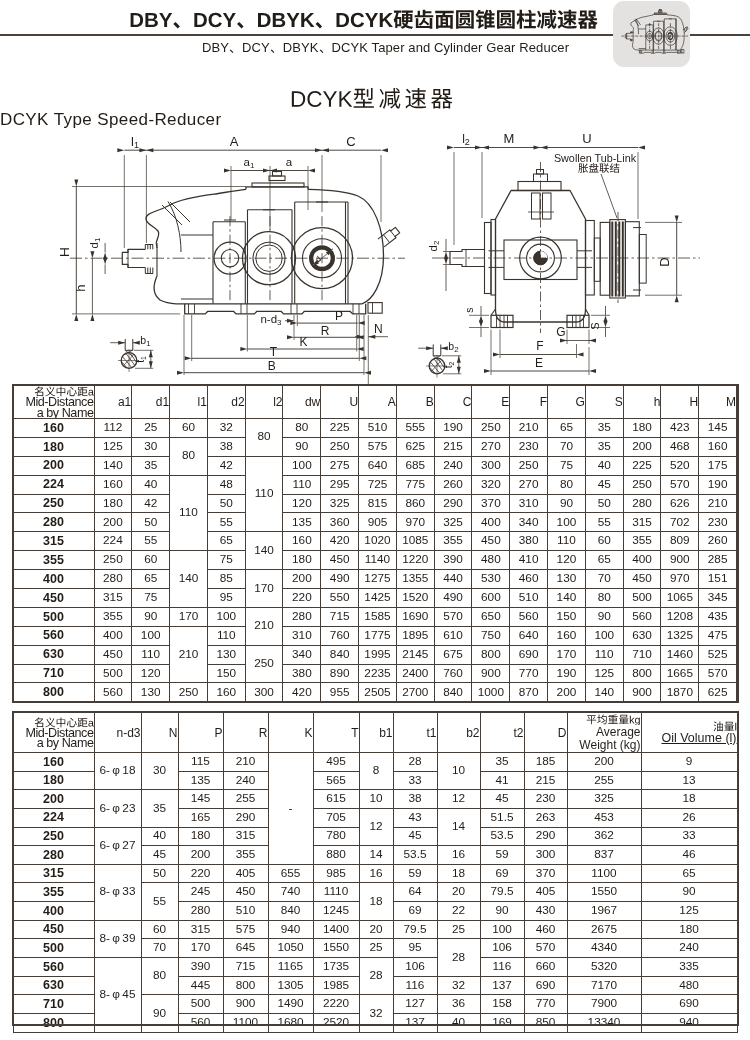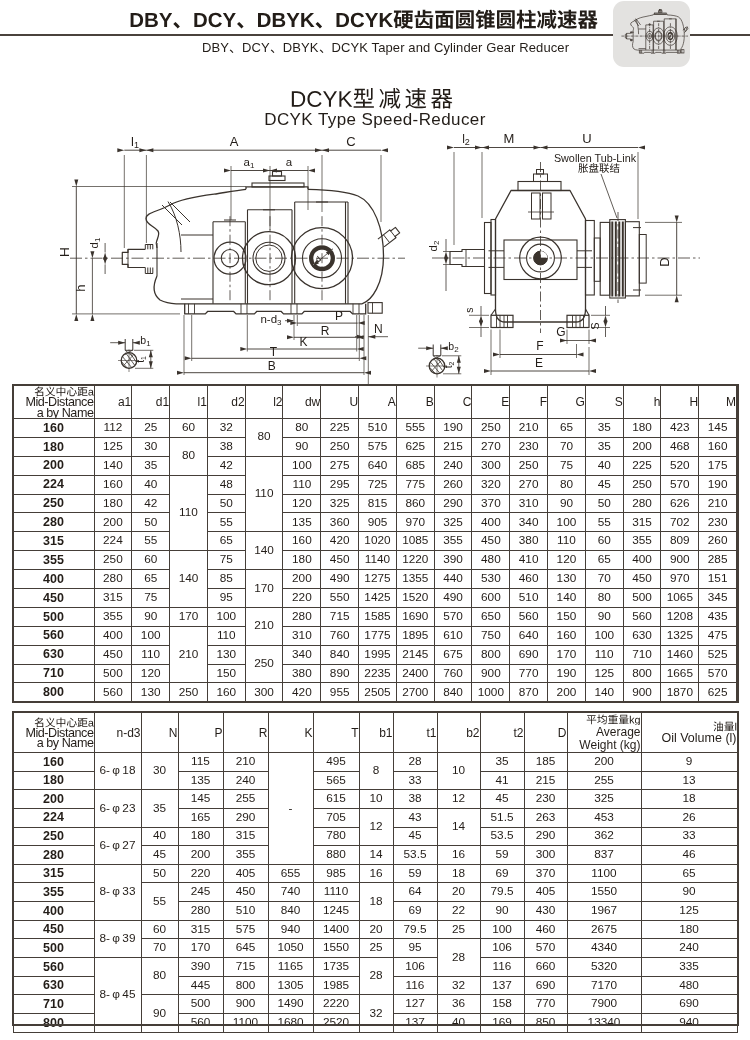--- a/index.html
+++ b/index.html
@@ -29,7 +29,7 @@
 <div class="abs" style="left:289.7px;top:87px;"><svg class="" style="vertical-align:-3.6px;" width="166.5" height="23.4" viewBox="0 -19.80 166.51 23.40">
       <path d="M15.2 -7.9Q15.2 -5.5 14.2 -3.7Q13.3 -1.9 11.6 -1.0Q9.9 0.0 7.6 0.0H1.8V-15.5H7.0Q10.9 -15.5 13.0 -13.5Q15.2 -11.5 15.2 -7.9ZM13.1 -7.9Q13.1 -10.8 11.5 -12.3Q9.9 -13.8 6.9 -13.8H3.9V-1.7H7.4Q9.1 -1.7 10.4 -2.4Q11.7 -3.2 12.4 -4.6Q13.1 -6.0 13.1 -7.9Z M24.9 -14.0Q22.4 -14.0 21.0 -12.3Q19.5 -10.7 19.5 -7.8Q19.5 -5.0 21.0 -3.2Q22.5 -1.5 25.0 -1.5Q28.3 -1.5 29.9 -4.7L31.6 -3.9Q30.7 -1.9 29.0 -0.8Q27.2 0.2 24.9 0.2Q22.6 0.2 20.9 -0.8Q19.2 -1.7 18.3 -3.5Q17.4 -5.3 17.4 -7.8Q17.4 -11.5 19.4 -13.6Q21.4 -15.7 24.9 -15.7Q27.4 -15.7 29.1 -14.7Q30.7 -13.8 31.5 -11.9L29.5 -11.2Q29.0 -12.6 27.8 -13.3Q26.6 -14.0 24.9 -14.0Z M41.0 -6.4V0.0H38.9V-6.4L33.0 -15.5H35.3L40.0 -8.1L44.7 -15.5H47.0Z M59.7 0.0 53.5 -7.5 51.4 -5.9V0.0H49.4V-15.5H51.4V-7.7L58.9 -15.5H61.4L54.8 -8.8L62.3 0.0Z M76.8 -17.6V-10.1H78.4V-17.6ZM81.0 -18.8V-8.7C81.0 -8.4 80.9 -8.3 80.6 -8.3C80.2 -8.3 79.1 -8.3 77.8 -8.3C78.1 -7.9 78.3 -7.2 78.4 -6.8C80.0 -6.8 81.1 -6.8 81.7 -7.1C82.4 -7.3 82.6 -7.7 82.6 -8.7V-18.8ZM71.2 -16.5V-13.4H68.5V-13.5V-16.5ZM64.0 -13.4V-11.9H66.8C66.5 -10.4 65.8 -8.8 63.8 -7.6C64.2 -7.4 64.7 -6.8 64.9 -6.5C67.2 -7.9 68.1 -9.9 68.3 -11.9H71.2V-7.0H72.8V-11.9H75.4V-13.4H72.8V-16.5H74.9V-18.0H64.8V-16.5H66.9V-13.5V-13.4ZM73.0 -7.5V-5.0H65.9V-3.4H73.0V-0.6H63.6V1.0H83.9V-0.6H74.8V-3.4H81.6V-5.0H74.8V-7.5Z M105.7 -18.0C106.7 -17.3 107.9 -16.2 108.5 -15.4L109.5 -16.3C109.0 -17.1 107.7 -18.1 106.7 -18.8ZM97.5 -11.9V-10.6H103.2V-11.9ZM89.6 -17.3C90.7 -15.6 91.9 -13.4 92.4 -12.1L93.8 -12.7C93.3 -14.1 92.0 -16.2 90.9 -17.8ZM89.3 -0.0 90.8 0.7C91.8 -1.5 93.0 -4.5 93.8 -7.0L92.5 -7.8C91.6 -5.1 90.3 -1.9 89.3 -0.0ZM97.8 -8.8V-1.3H99.1V-2.5H103.1V-8.8ZM99.1 -7.4H101.8V-3.9H99.1ZM103.5 -18.8 103.6 -15.2H95.1V-9.2C95.1 -6.1 94.9 -2.0 92.9 1.0C93.3 1.2 93.9 1.6 94.2 1.9C96.3 -1.3 96.7 -5.9 96.7 -9.2V-13.7H103.7C103.9 -9.9 104.3 -6.5 104.8 -3.9C103.6 -2.1 102.0 -0.6 100.2 0.6C100.5 0.9 101.1 1.4 101.3 1.7C102.8 0.7 104.1 -0.6 105.3 -2.1C106.0 0.4 107.0 1.8 108.3 1.8C109.1 1.9 109.9 0.9 110.4 -2.8C110.1 -2.9 109.4 -3.3 109.2 -3.6C109.0 -1.3 108.7 -0.0 108.3 -0.1C107.5 -0.1 106.9 -1.5 106.4 -3.7C107.8 -5.9 108.8 -8.5 109.5 -11.6L108.1 -11.9C107.6 -9.7 106.9 -7.7 106.0 -5.9C105.6 -8.1 105.4 -10.8 105.2 -13.7H109.9V-15.2H105.1C105.1 -16.4 105.0 -17.6 105.0 -18.8Z M116.0 -17.1C117.3 -15.9 118.8 -14.3 119.5 -13.2L120.9 -14.2C120.1 -15.3 118.6 -16.9 117.3 -18.0ZM120.5 -10.9H115.6V-9.3H118.9V-2.2C117.8 -1.9 116.6 -0.9 115.5 0.2L116.5 1.6C117.7 0.2 118.9 -1.0 119.7 -1.0C120.2 -1.0 120.9 -0.3 121.9 0.2C123.4 1.1 125.4 1.4 128.0 1.4C130.1 1.4 134.1 1.2 135.7 1.1C135.7 0.7 136.0 -0.1 136.2 -0.5C134.0 -0.3 130.6 -0.2 128.1 -0.2C125.6 -0.2 123.7 -0.3 122.3 -1.1C121.5 -1.6 120.9 -2.0 120.5 -2.2ZM124.1 -11.9H127.7V-9.0H124.1ZM129.4 -11.9H133.1V-9.0H129.4ZM127.7 -18.9V-16.6H121.7V-15.1H127.7V-13.2H122.6V-7.6H127.0C125.7 -5.7 123.5 -3.9 121.4 -3.0C121.8 -2.7 122.3 -2.2 122.5 -1.8C124.3 -2.7 126.3 -4.5 127.7 -6.4V-1.1H129.4V-6.3C131.3 -5.0 133.3 -3.3 134.3 -2.1L135.4 -3.3C134.2 -4.5 131.9 -6.3 129.9 -7.6H134.7V-13.2H129.4V-15.1H135.8V-16.6H129.4V-18.9Z M144.9 -16.4H148.7V-13.3H144.9ZM154.5 -16.4H158.6V-13.3H154.5ZM154.3 -10.9C155.3 -10.5 156.4 -10.0 157.2 -9.4H150.7C151.2 -10.2 151.6 -10.9 152.0 -11.7L150.3 -12.0V-17.9H143.4V-11.8H150.2C149.8 -11.0 149.3 -10.2 148.7 -9.4H141.7V-7.9H147.2C145.7 -6.6 143.7 -5.4 141.2 -4.5C141.5 -4.1 142.0 -3.6 142.1 -3.2L143.4 -3.7V1.8H145.0V1.1H148.7V1.7H150.3V-5.2H146.0C147.4 -6.0 148.5 -7.0 149.4 -7.9H153.6C154.6 -6.9 155.8 -5.9 157.1 -5.2H153.0V1.8H154.6V1.1H158.6V1.7H160.2V-3.7L161.3 -3.3C161.5 -3.7 162.0 -4.4 162.4 -4.7C159.9 -5.3 157.4 -6.5 155.7 -7.9H161.9V-9.4H157.9L158.5 -10.1C157.8 -10.7 156.4 -11.4 155.2 -11.8ZM153.0 -17.9V-11.8H160.2V-17.9ZM145.0 -0.3V-3.7H148.7V-0.3ZM154.6 -0.3V-3.7H158.6V-0.3Z" fill="#231d18"></path>
     </svg></div>
-<div class="abs" style="left:0;top:110px;width:750px;text-align:center;font-size:17px;letter-spacing:0.4px;">DCYK Type Speed-Reducer</div>
+<div class="abs" style="left:0;top:110px;width:750px;font-size:17px;letter-spacing:0.4px;">DCYK Type Speed-Reducer</div>
 <svg class="abs" style="left:0;top:0;" width="750" height="1040" viewBox="0 0 750 1040">
     <path d="M214 194.2 C225 192.5 236 190.5 246 189.3" fill="none" stroke="#3a332d" stroke-width="1.3"></path>
 <path d="M214 194.2 C196 196.5 179 200 170 205 C157 212 146 212.5 146 218.5 C146 224.5 154 226 158 231 C160.5 234.5 156.5 239 156.2 243.5" fill="none" stroke="#3a332d" stroke-width="1.3"></path>

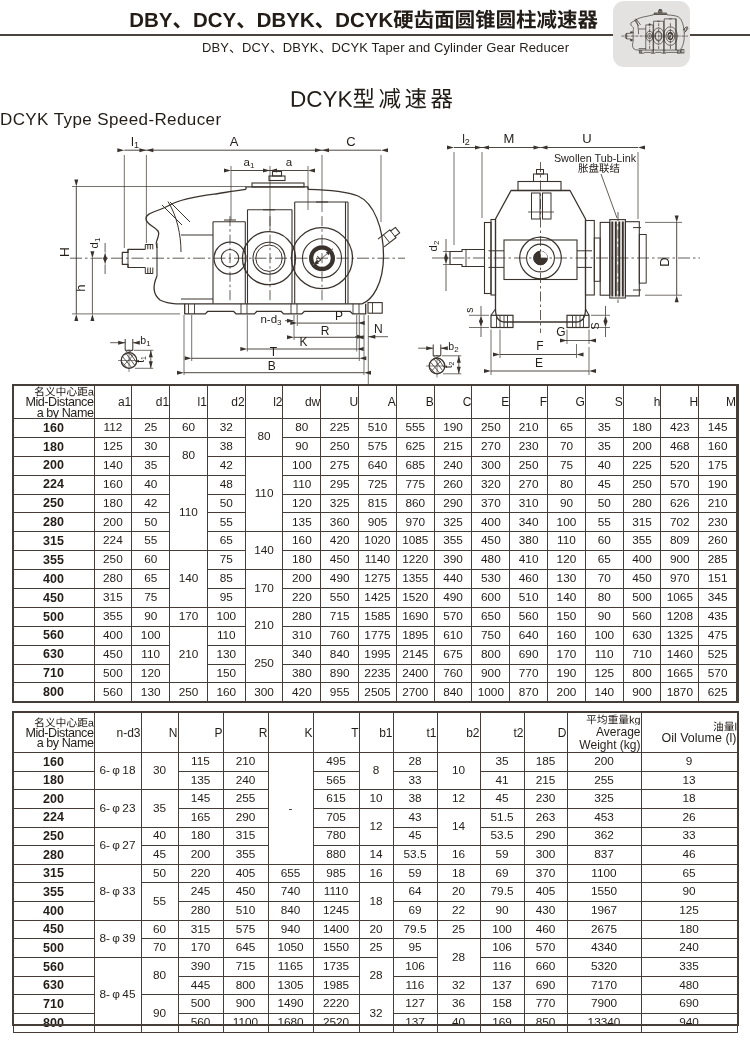--- a/index.html
+++ b/index.html
@@ -799,7 +799,7 @@
             </svg><br>Average<br>Weight (kg)</div>
         </td>
         <td>
-          <div style="line-height:11px;font-size:12px;"><svg class="" style="vertical-align:-1.7px;" width="24.0" height="11.2" viewBox="0 -9.50 24.00 11.23">
+          <div style="line-height:11px;font-size:12px;text-decoration:underline;"><svg class="" style="vertical-align:-1.7px;" width="24.0" height="11.2" viewBox="0 -9.50 24.00 11.23">
               <path d="M1.0 -8.3C1.7 -8.0 2.6 -7.5 3.1 -7.1L3.6 -7.8C3.1 -8.1 2.2 -8.6 1.5 -8.9ZM0.5 -5.4C1.1 -5.1 2.0 -4.5 2.5 -4.2L2.9 -4.9C2.5 -5.2 1.6 -5.7 0.9 -6.0ZM0.8 0.2 1.5 0.7C2.1 -0.2 2.7 -1.4 3.2 -2.4L2.6 -2.9C2.0 -1.8 1.3 -0.6 0.8 0.2ZM6.5 -0.6H4.7V-3.0H6.5ZM7.3 -0.6V-3.0H9.2V-0.6ZM4.0 -6.8V0.8H4.7V0.2H9.2V0.8H9.9V-6.8H7.3V-9.1H6.5V-6.8ZM6.5 -3.7H4.7V-6.0H6.5ZM7.3 -3.7V-6.0H9.2V-3.7Z M13.5 -7.2H18.9V-6.6H13.5ZM13.5 -8.2H18.9V-7.7H13.5ZM12.7 -8.7V-6.1H19.7V-8.7ZM11.4 -5.6V-5.0H21.0V-5.6ZM13.3 -2.9H15.8V-2.3H13.3ZM16.6 -2.9H19.2V-2.3H16.6ZM13.3 -4.0H15.8V-3.4H13.3ZM16.6 -4.0H19.2V-3.4H16.6ZM11.3 -0.0V0.6H21.1V-0.0H16.6V-0.7H20.2V-1.2H16.6V-1.8H20.0V-4.5H12.5V-1.8H15.8V-1.2H12.2V-0.7H15.8V-0.0Z M22.3 0.0V-7.8H23.3V0.0Z" fill="#231d18"></path>
             </svg><br><span style="font-size:12.5px;">Oil Volume (l)</span></div>
         </td>

